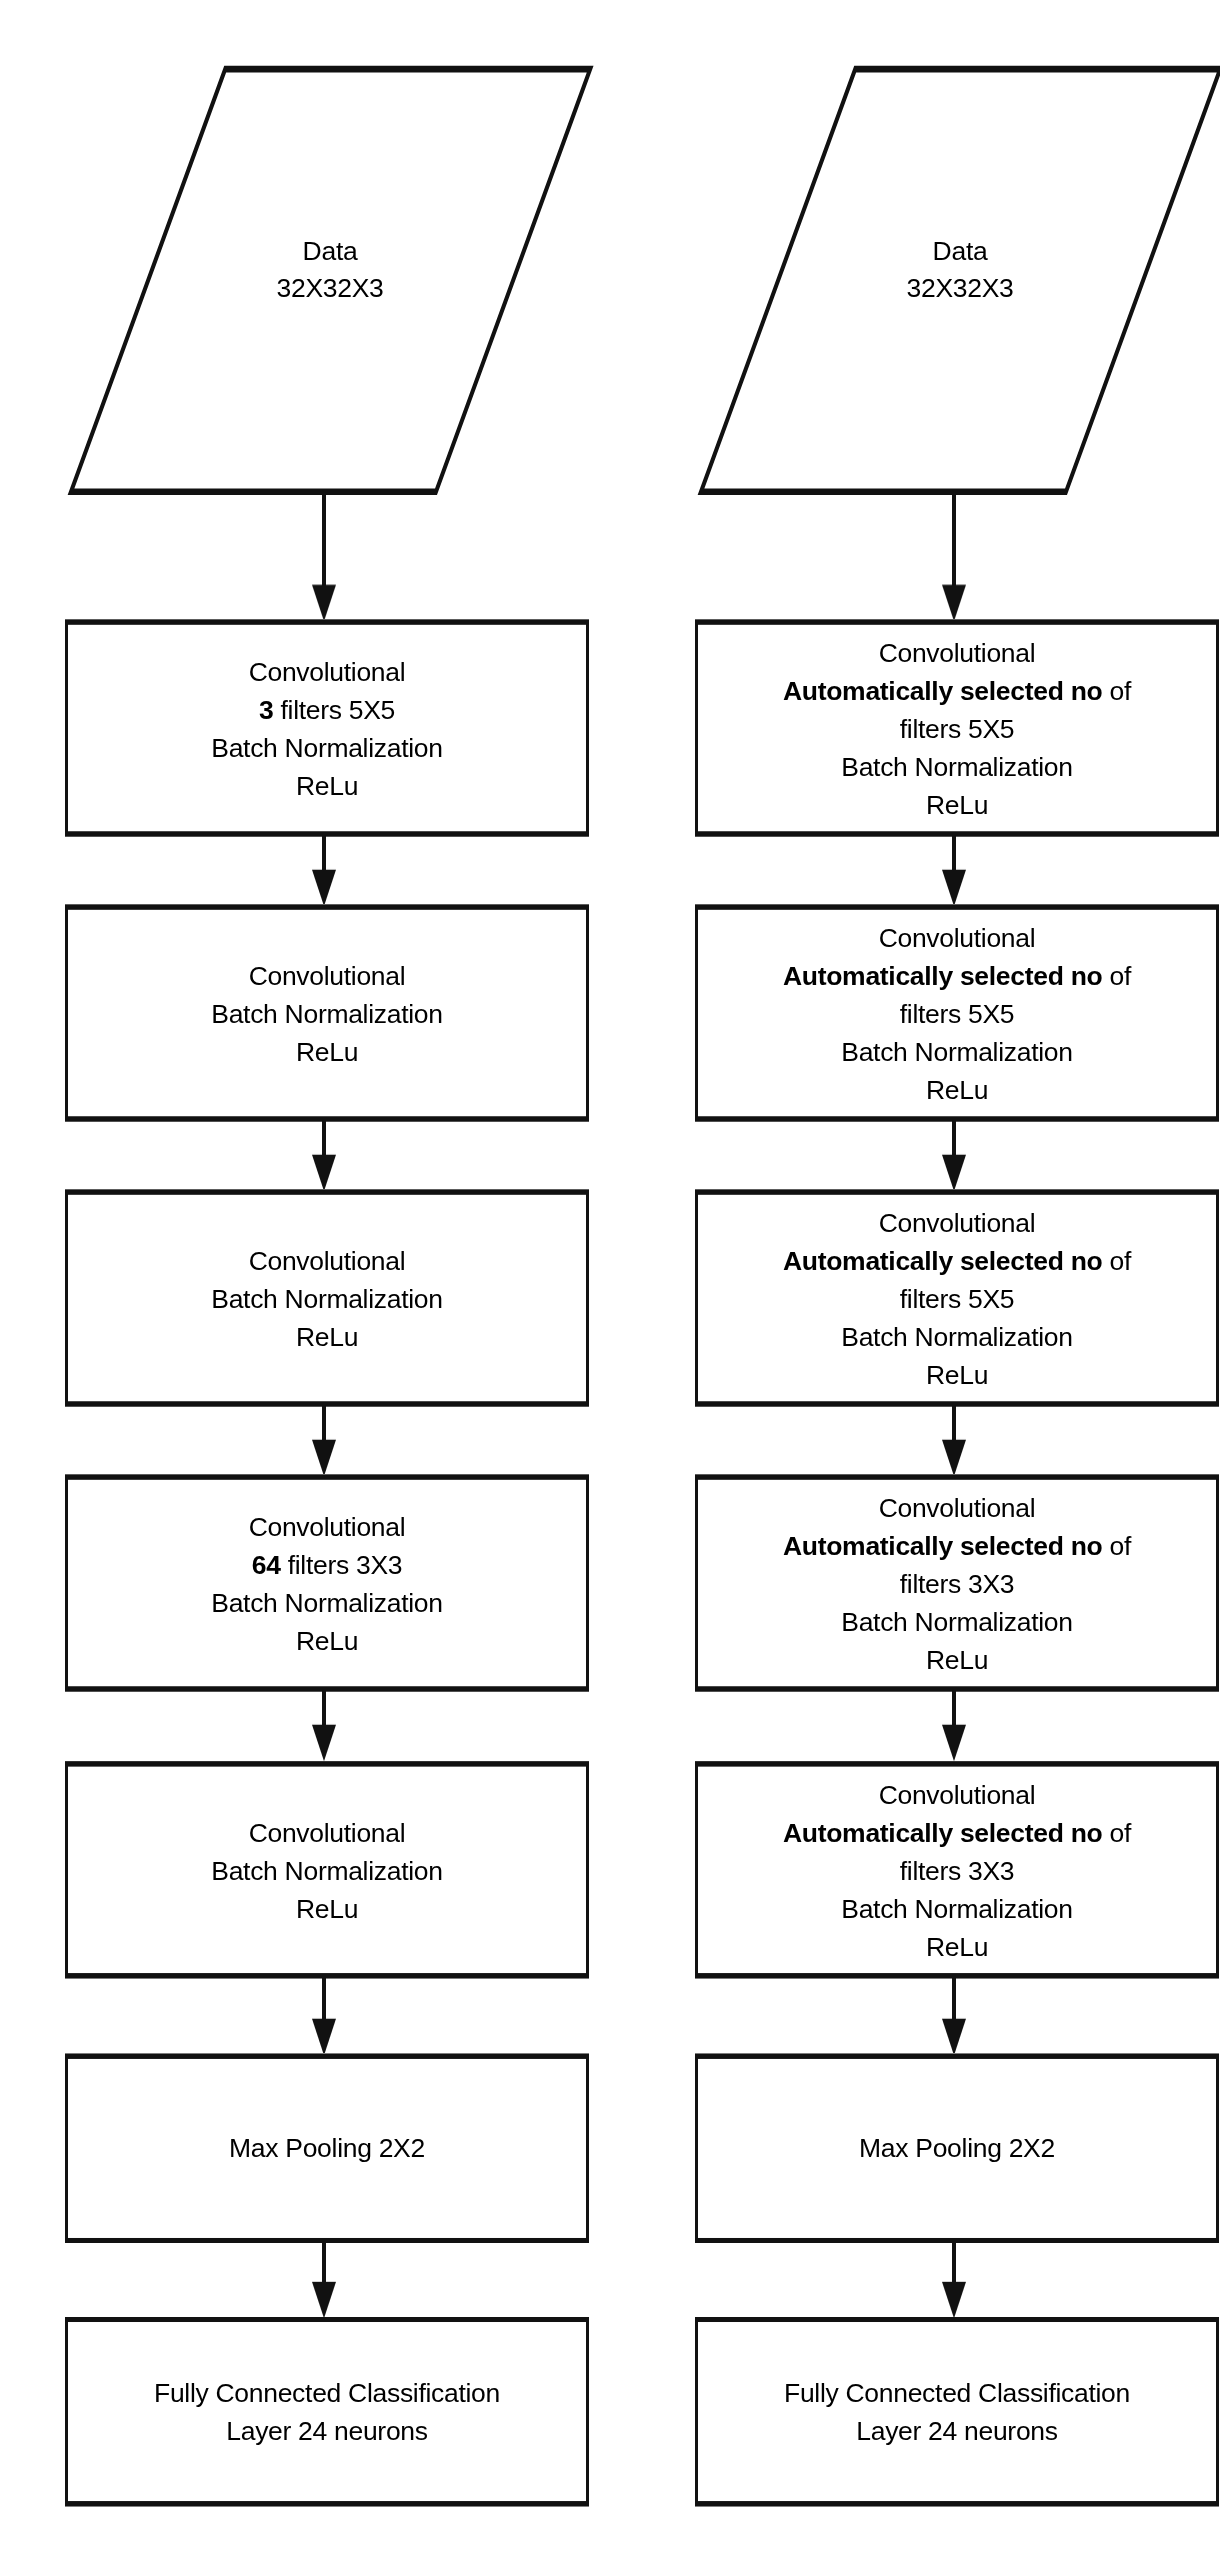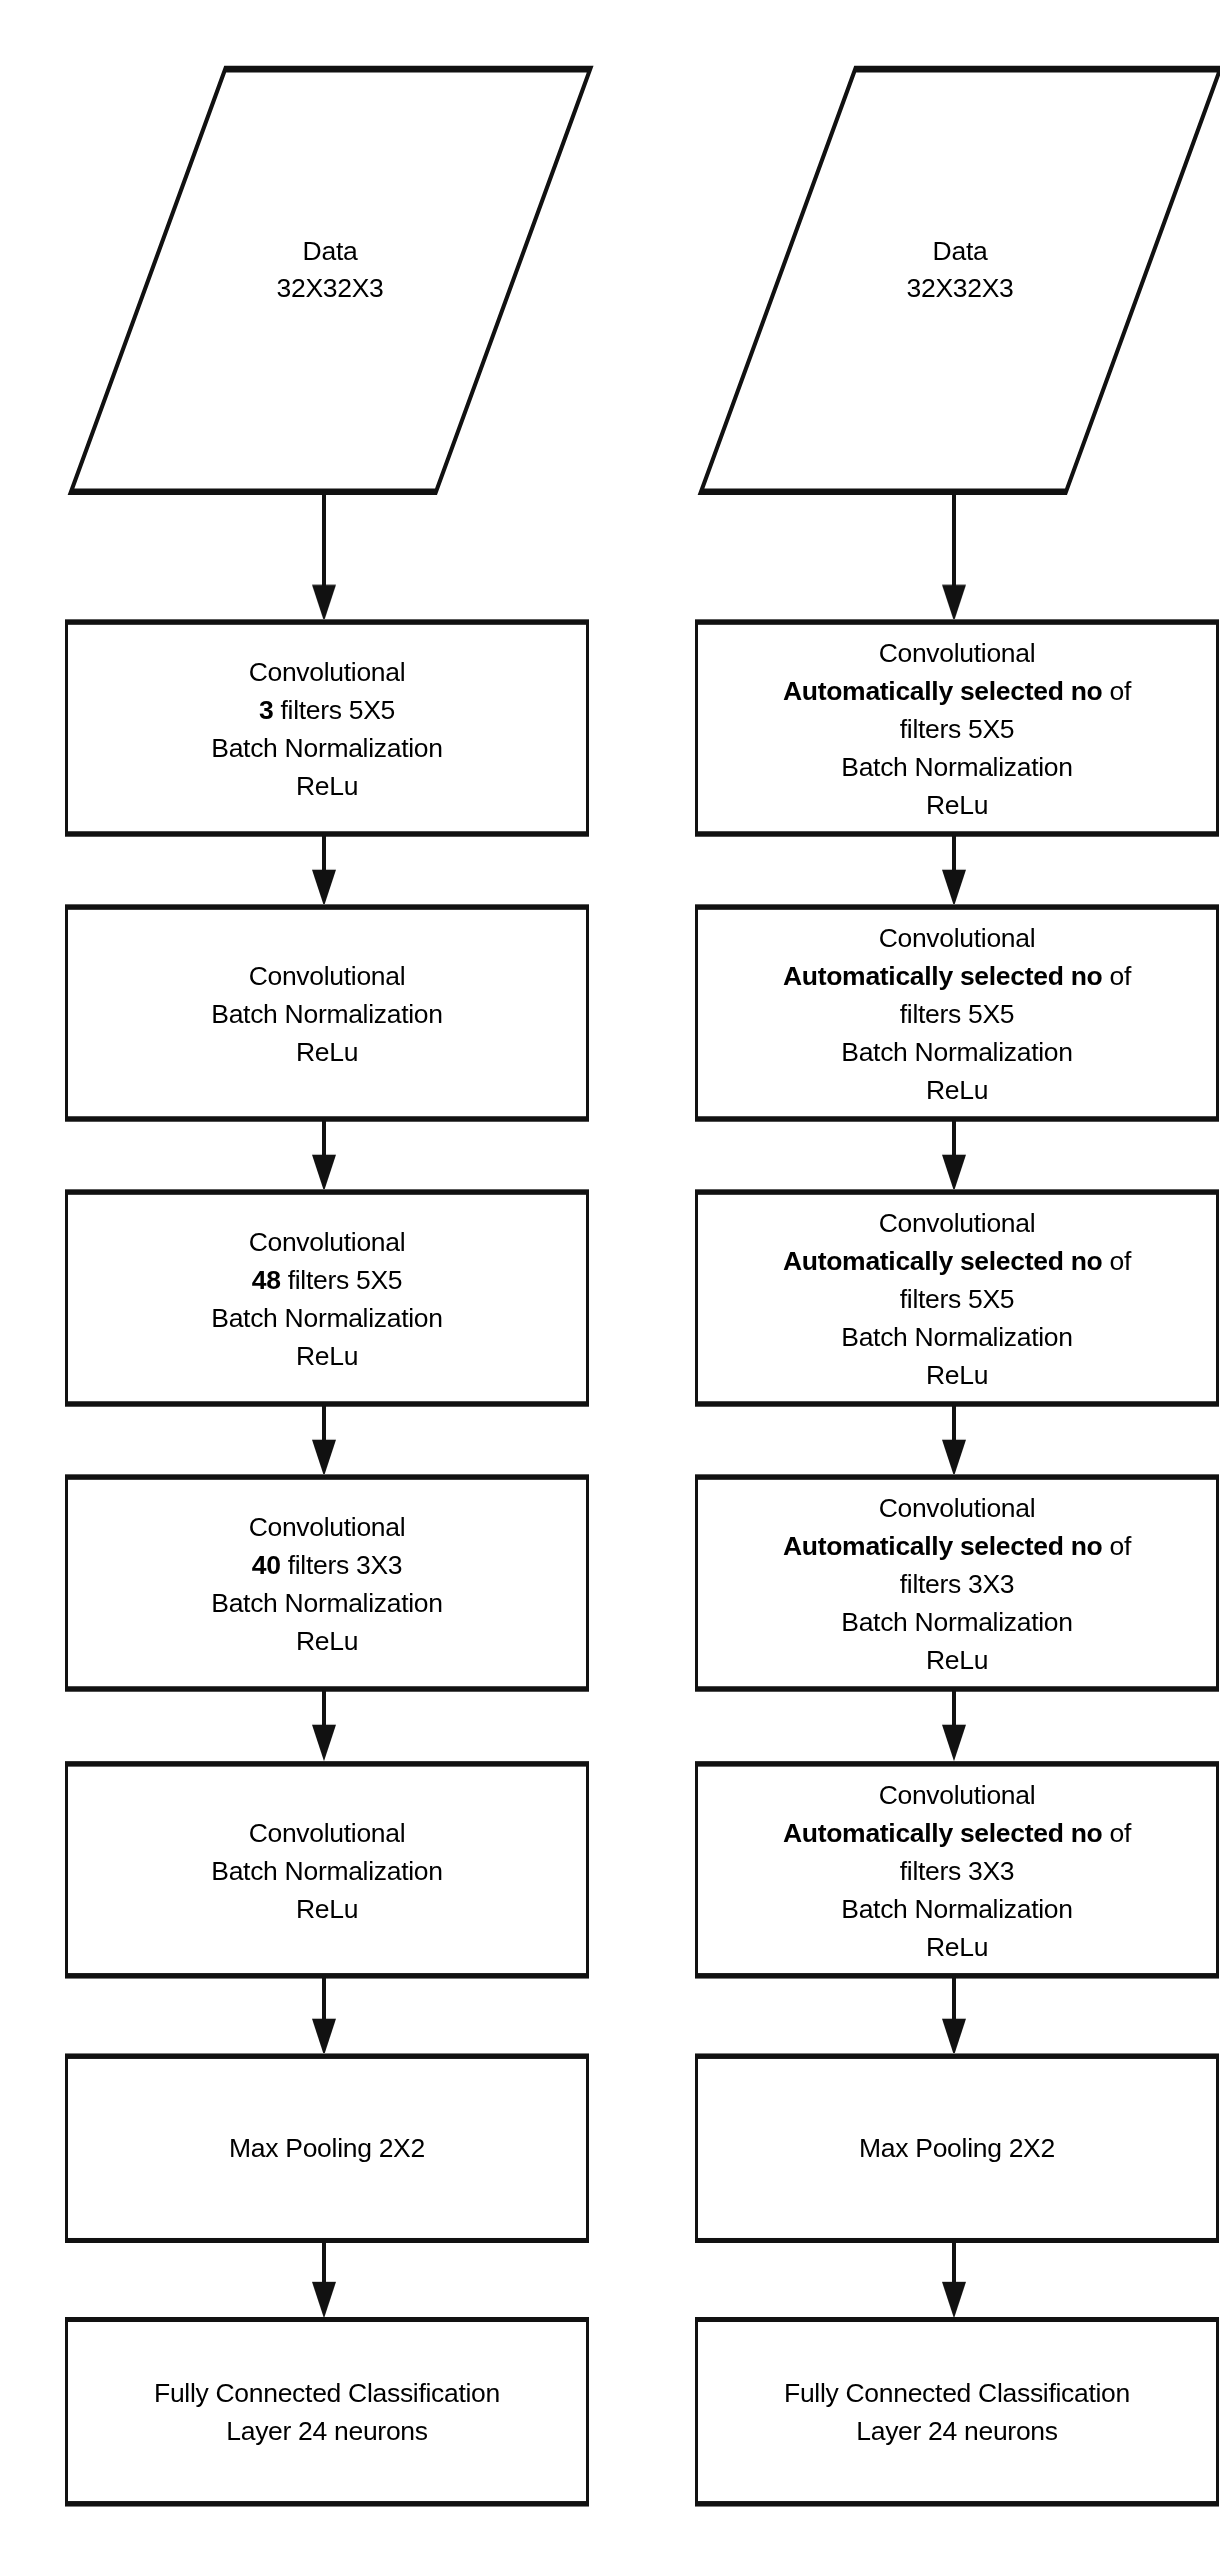--- a/index.html
+++ b/index.html
@@ -137,7 +137,6 @@
     <div class="node" style="top:651px;height:119px;">
       <div class="lines" style="transform-origin: center center; transform: scaleY(0.547368);">
         <div>Convolutional</div>
-        <div><b>48</b><span> filters 5X5</span></div>
         <div>Batch Normalization</div>
         <div>ReLu</div>
       </div>

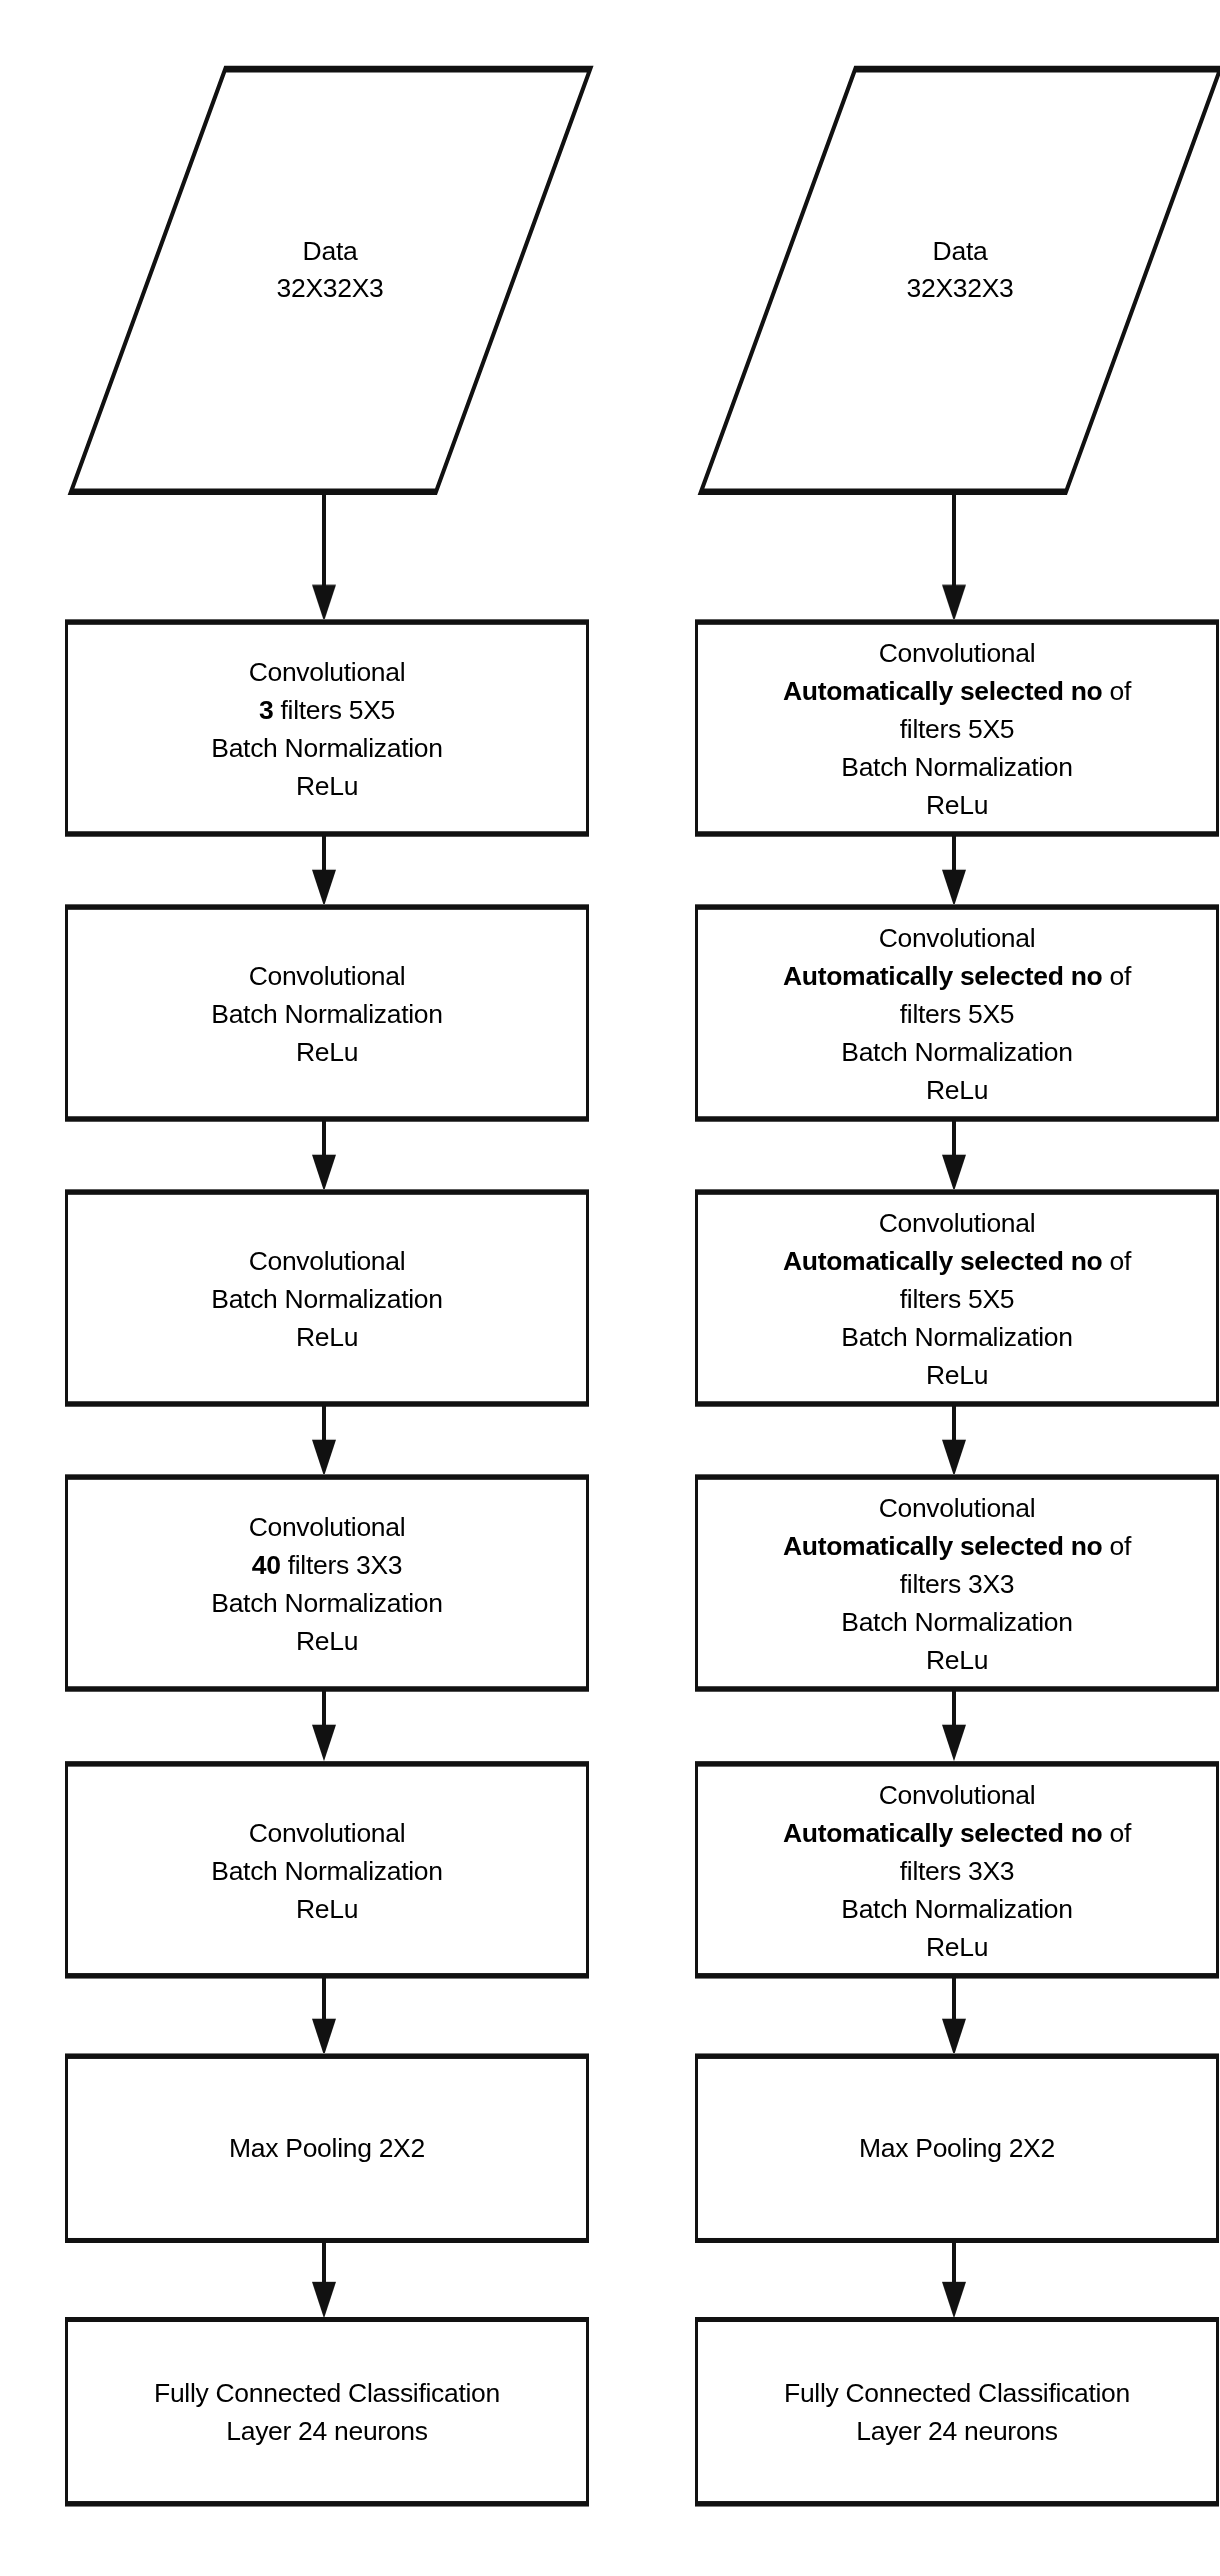--- a/index.html
+++ b/index.html
@@ -150,7 +150,7 @@
     <div class="node" style="top:807px;height:119px;">
       <div class="lines" style="transform-origin: center center; transform: scaleY(0.547368);">
         <div>Convolutional</div>
-        <div><b>40</b><span> filters 3X3</span></div>
+        <div><b>64</b><span> filters 3X3</span></div>
         <div>Batch Normalization</div>
         <div>ReLu</div>
       </div>

